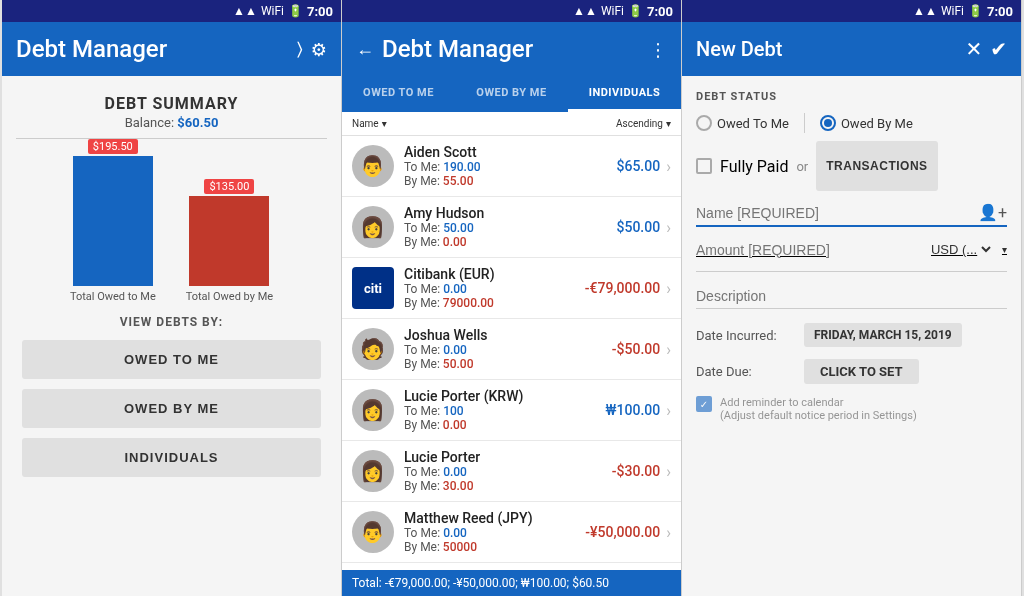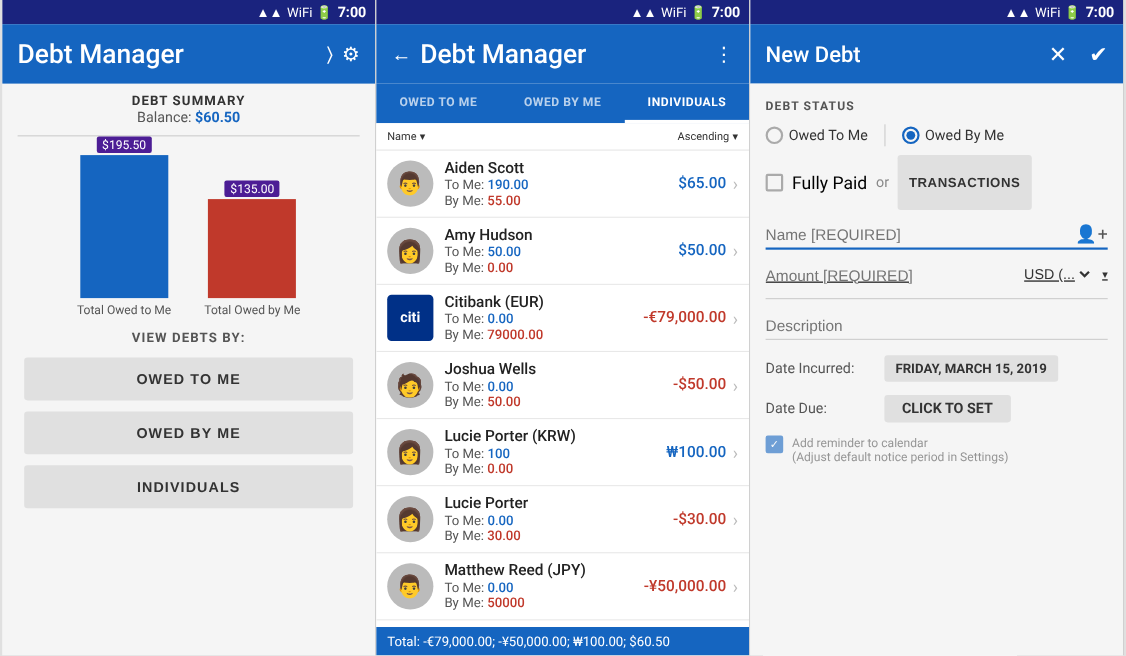--- a/index.html
+++ b/index.html
@@ -218,7 +218,7 @@
       align-items: center;
       padding: 10px 14px;
       height: 54px;
-      gap: 20px;
+      gap: 8px;
     }
     .new-debt-title { font-size: 20px; font-weight: 500; flex: 1; }
     .new-debt-form {

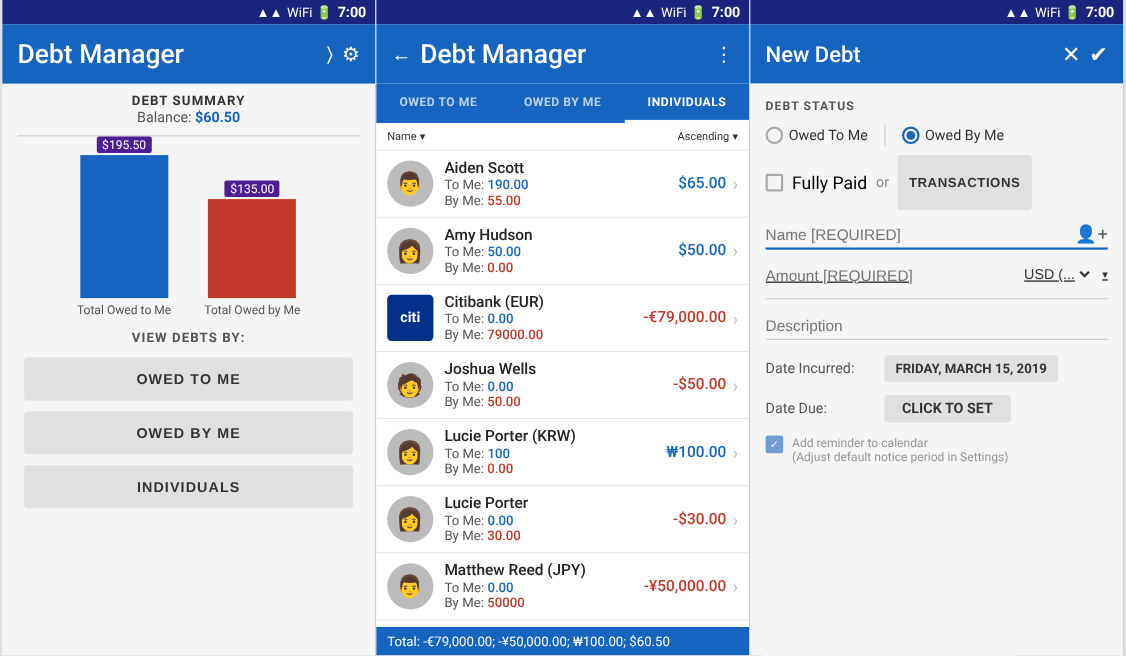--- a/index.html
+++ b/index.html
@@ -48,10 +48,11 @@
     
     .debt-summary-title {
       text-align: center;
-      font-size: 12px;
+      font-size: 16px;
       font-weight: bold;
       letter-spacing: 1px;
       color: #333;
+      margin-top: 10px;
     }
     .debt-summary-balance {
       text-align: center;

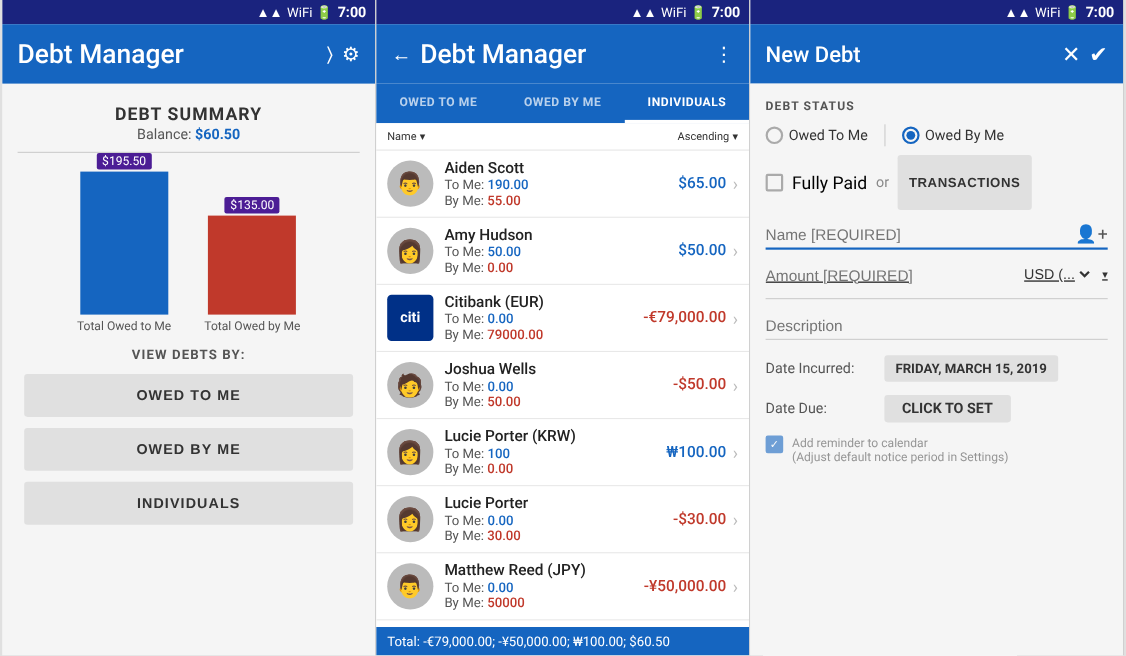--- a/index.html
+++ b/index.html
@@ -78,7 +78,7 @@
     .bar-label-top {
       font-size: 11px;
       color: #fff;
-      background: #4c1d95;
+      background: #ef4444;
       padding: 1px 5px;
       border-radius: 2px;
       margin-bottom: 2px;

